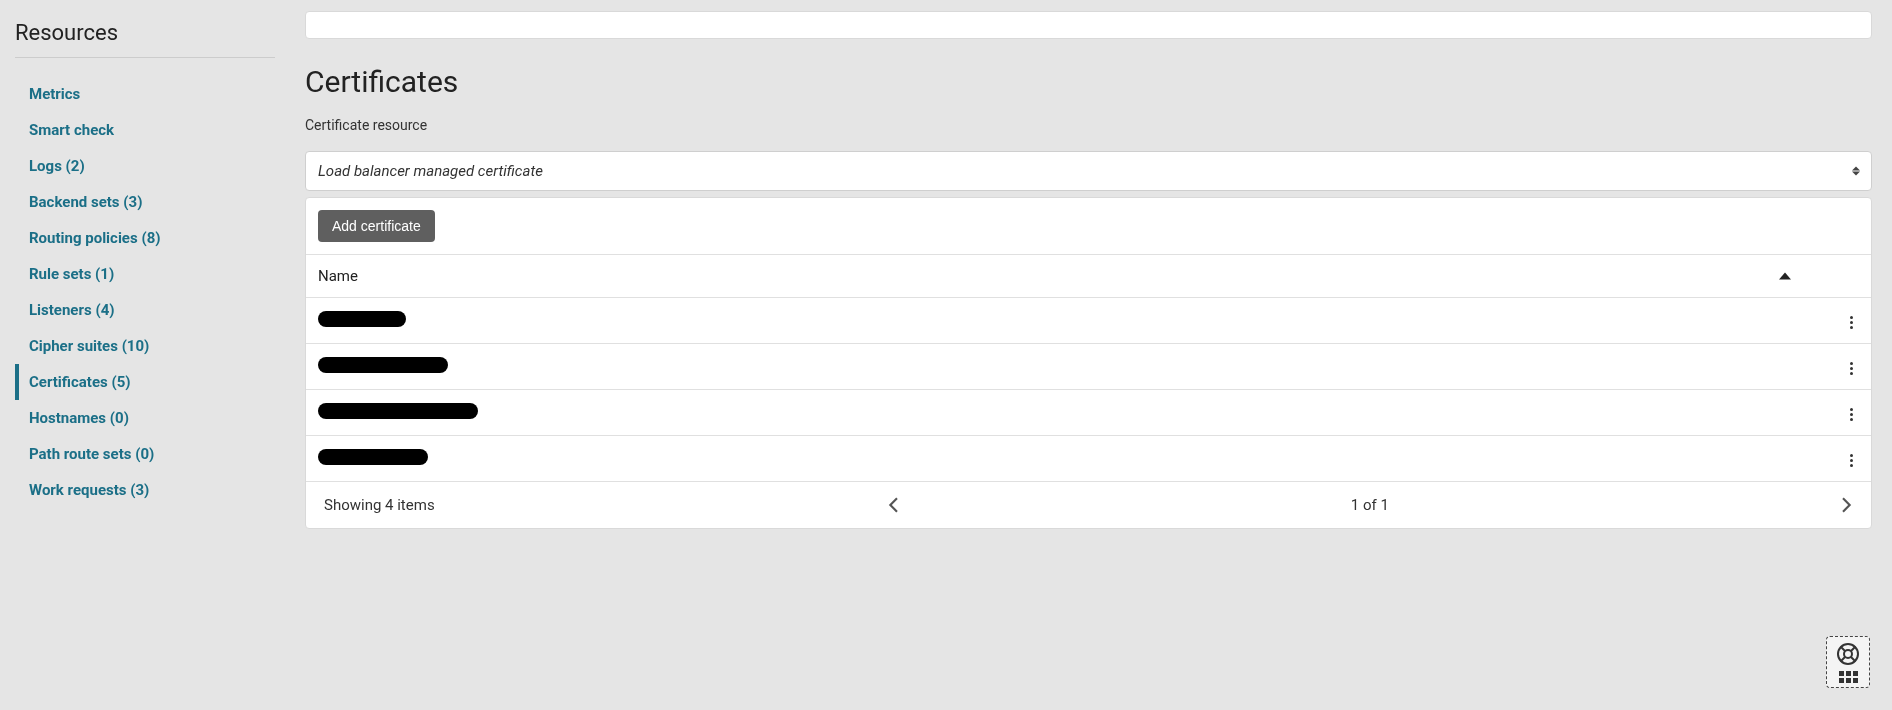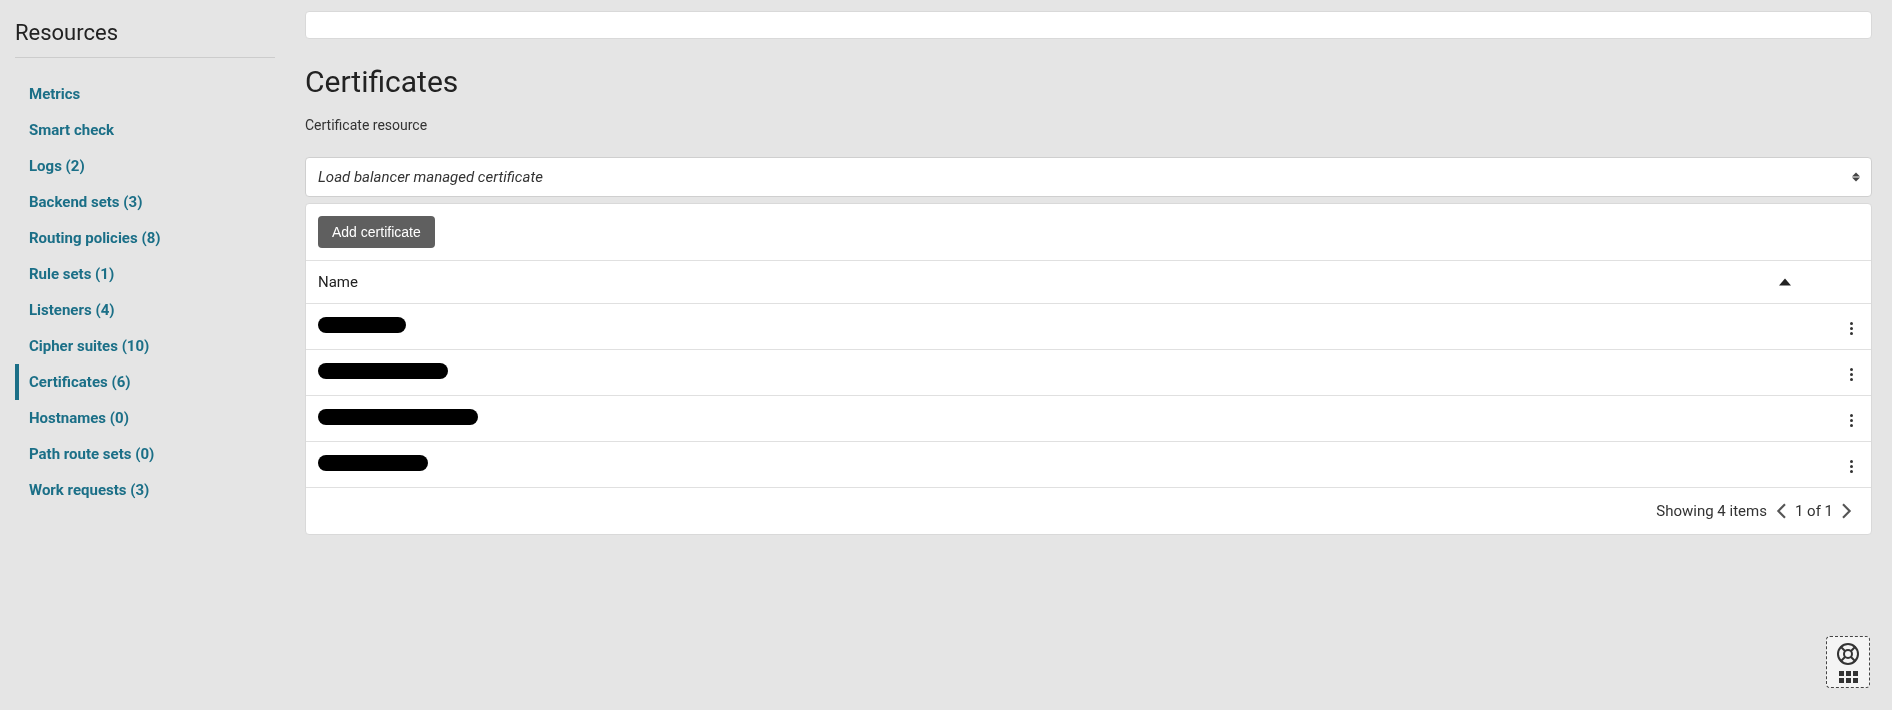--- a/index.html
+++ b/index.html
@@ -72,7 +72,7 @@
     .field-label {
       font-size: 14px;
       color: #333;
-      margin-bottom: 24px;
+      margin-bottom: 18px;
     }
     .select-wrap {
       position: relative;

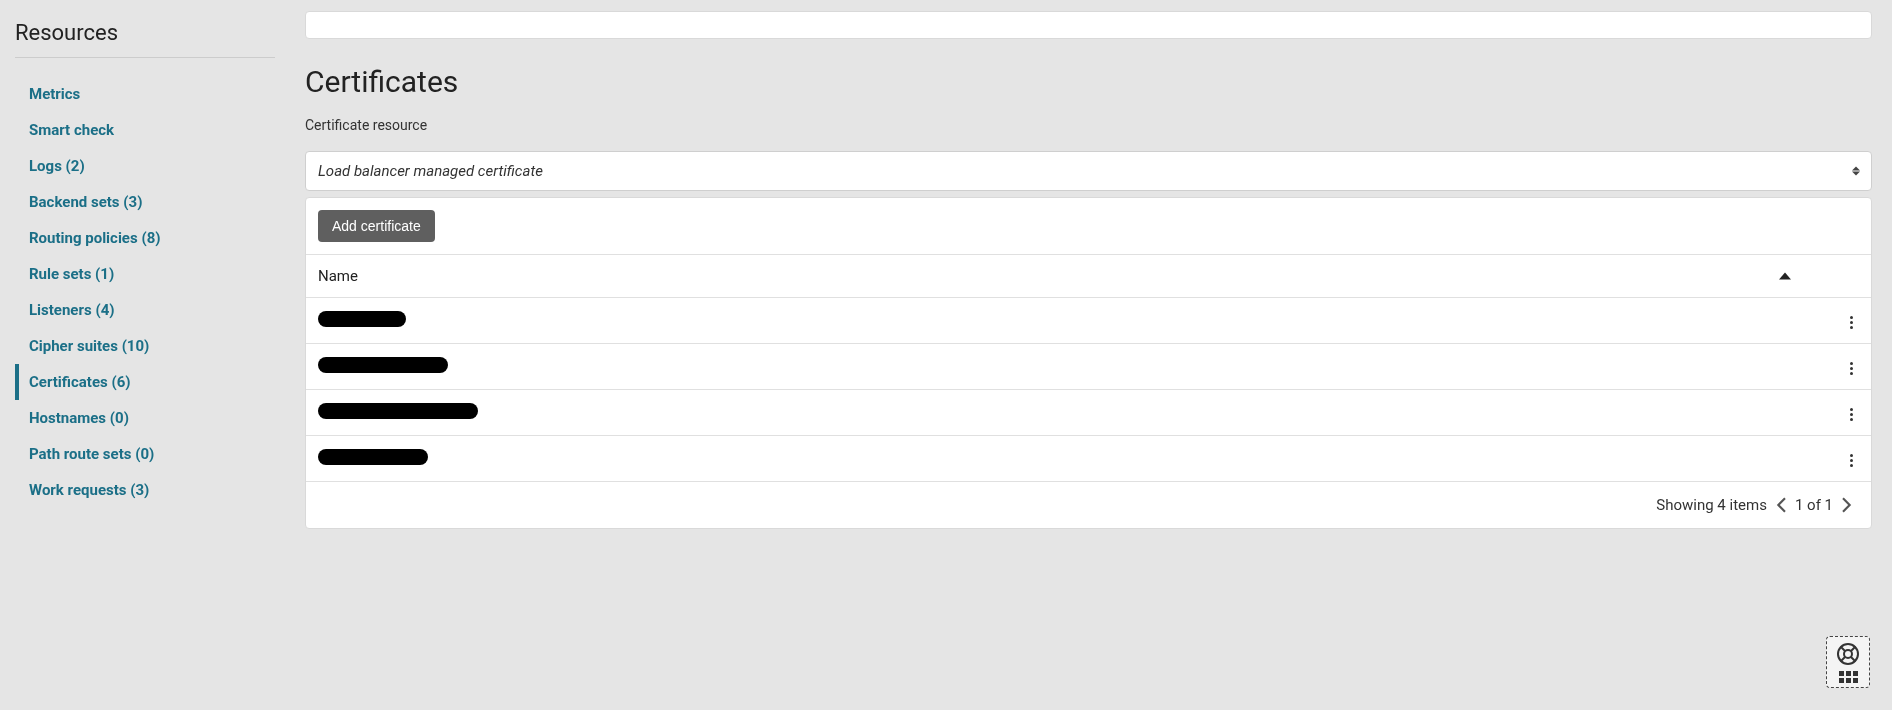--- a/index.html
+++ b/index.html
@@ -249,7 +249,7 @@
       <li>Rule sets (1)</li>
       <li>Listeners (4)</li>
       <li>Cipher suites (10)</li>
-      <li class="active">Certificates (6)</li>
+      <li class="active">Certificates (5)</li>
       <li>Hostnames (0)</li>
       <li>Path route sets (0)</li>
       <li>Work requests (3)</li>

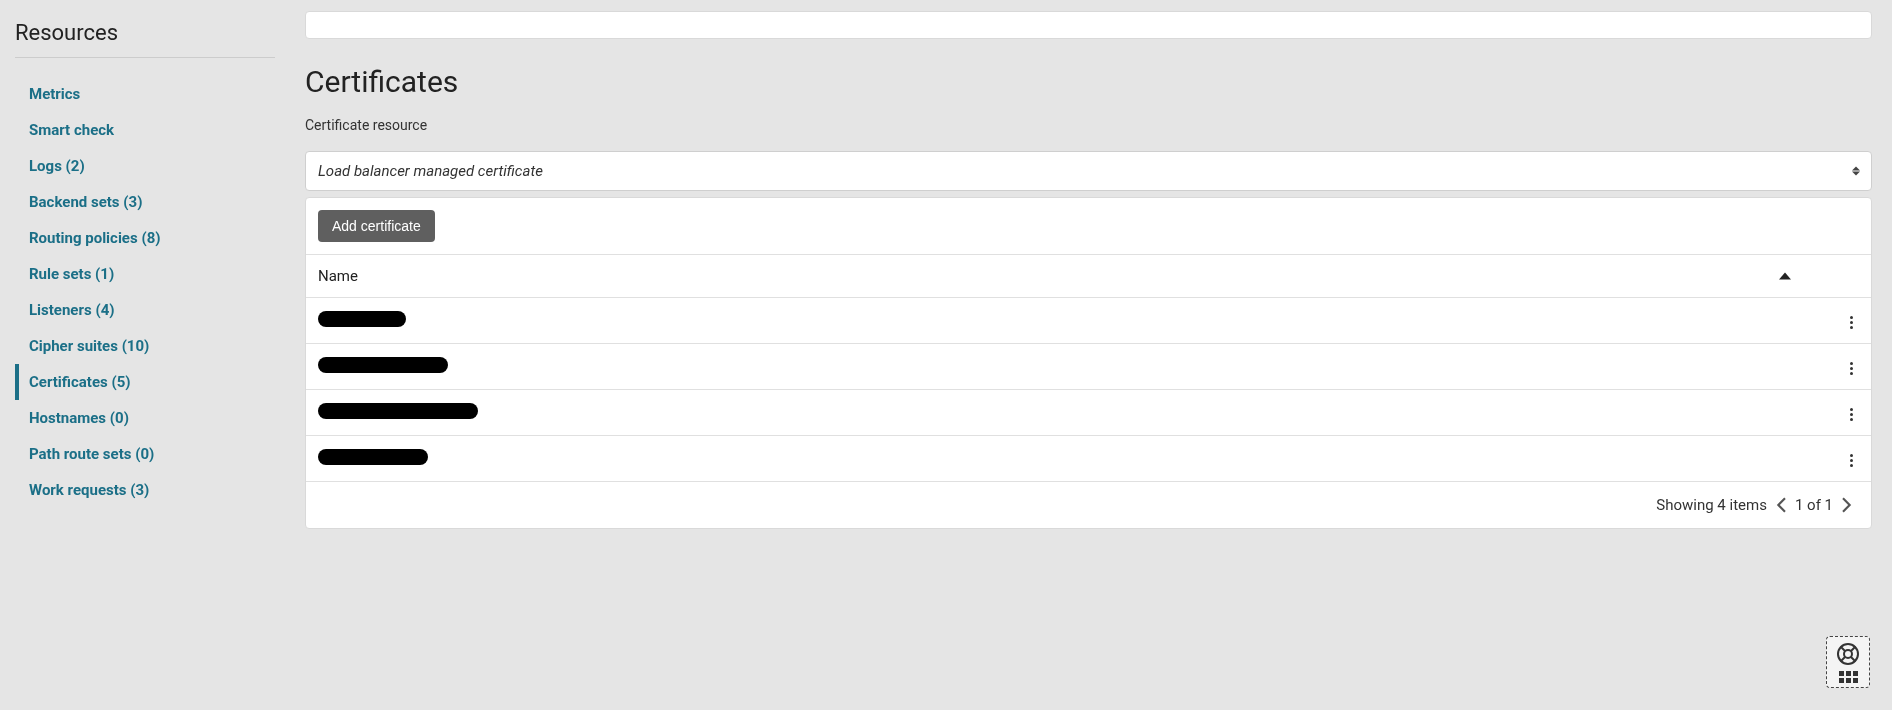--- a/index.html
+++ b/index.html
@@ -184,7 +184,7 @@
     }
     .pager {
       display: flex;
-      justify-content: flex-end;
+      justify-content: space-between;
       align-items: center;
       gap: 8px;
       padding: 14px 18px;

